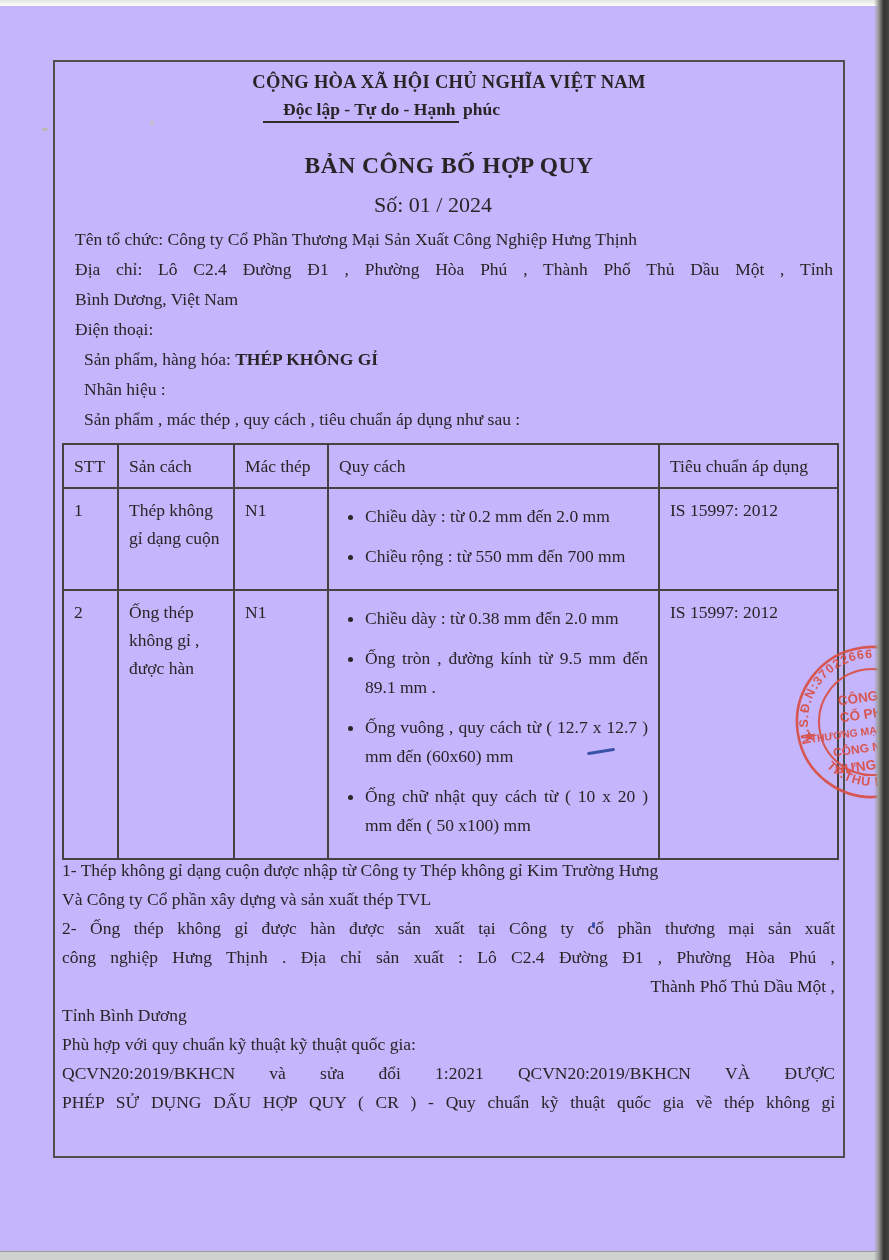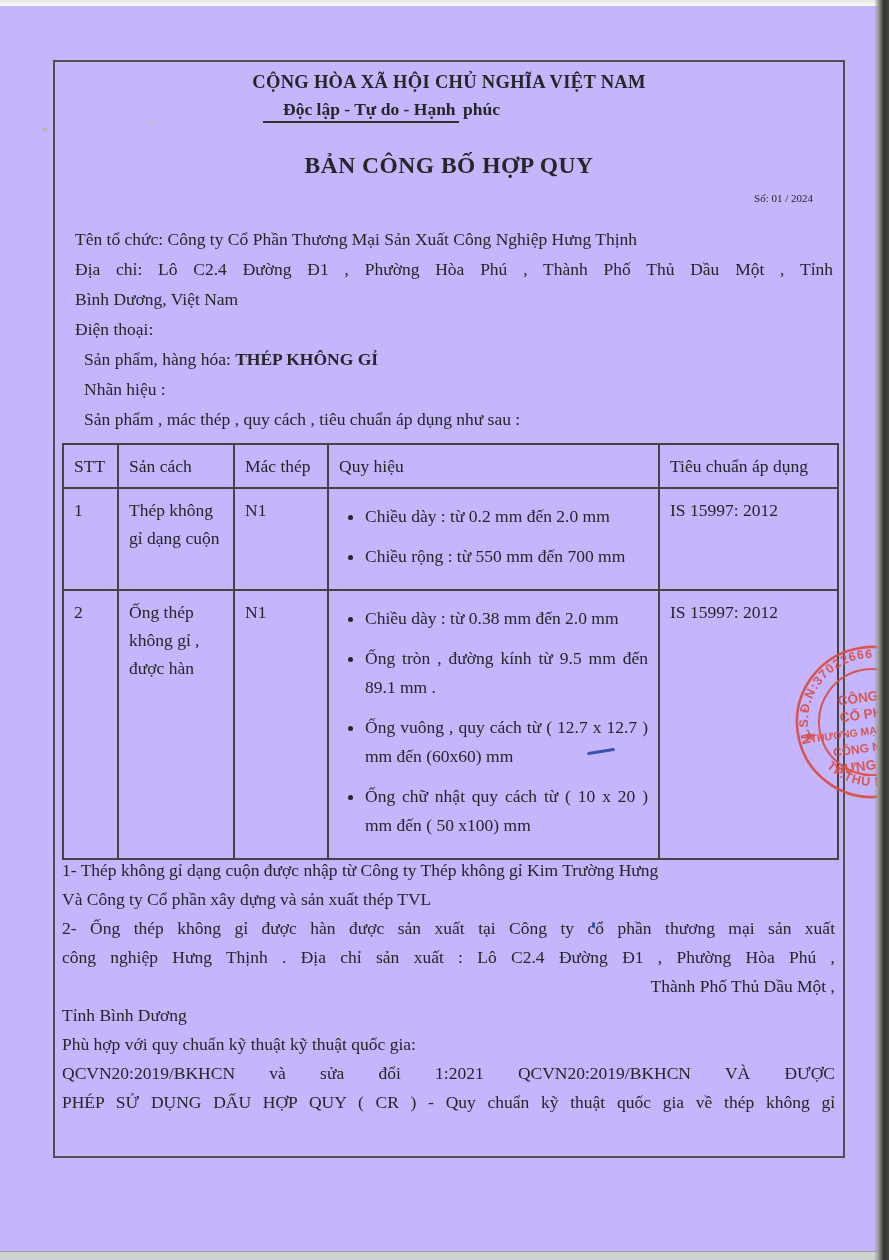--- a/index.html
+++ b/index.html
@@ -37,8 +37,8 @@
   .motto .u{border-bottom:2px solid #2e2e2e;padding:0 3px 2px 20px;}
   .doc-title{position:absolute;left:53px;top:152px;width:792px;text-align:center;
     font-weight:bold;font-size:23.5px;letter-spacing:.5px;}
-  .doc-number{position:absolute;left:53px;top:192px;width:760px;text-align:right;
-    font-size:11px;}
+  .doc-number{position:absolute;left:53px;top:192px;width:760px;text-align:center;
+    font-size:22px;}
 
   
   .org{position:absolute;left:75px;top:224px;width:758px;font-size:17.5px;line-height:30px;}

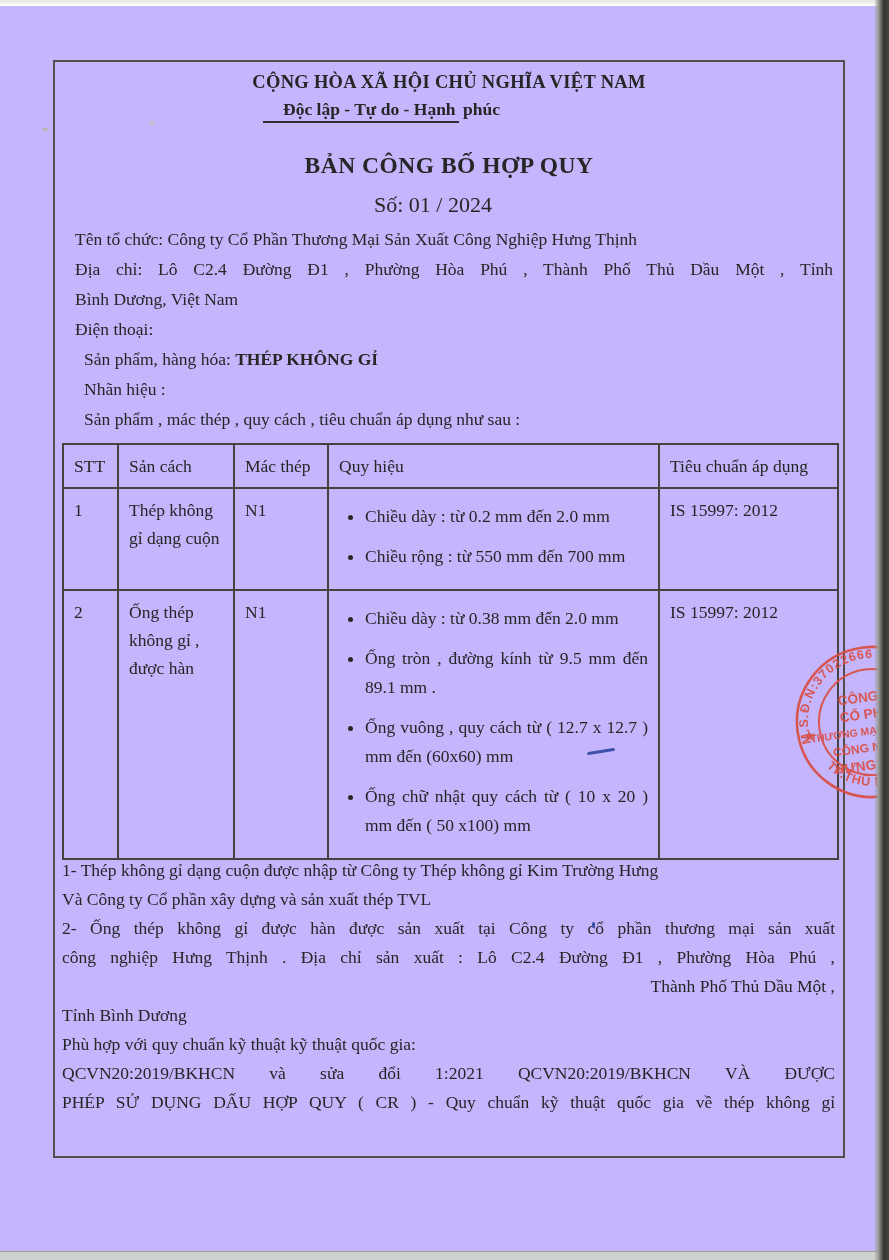--- a/index.html
+++ b/index.html
@@ -110,7 +110,7 @@
       <th class="center">STT</th>
       <th>Sản cách</th>
       <th class="center">Mác thép</th>
-      <th>Quy hiệu</th>
+      <th>Quy cách</th>
       <th>Tiêu chuẩn áp dụng</th>
     </tr>
     <tr class="row1-h">

